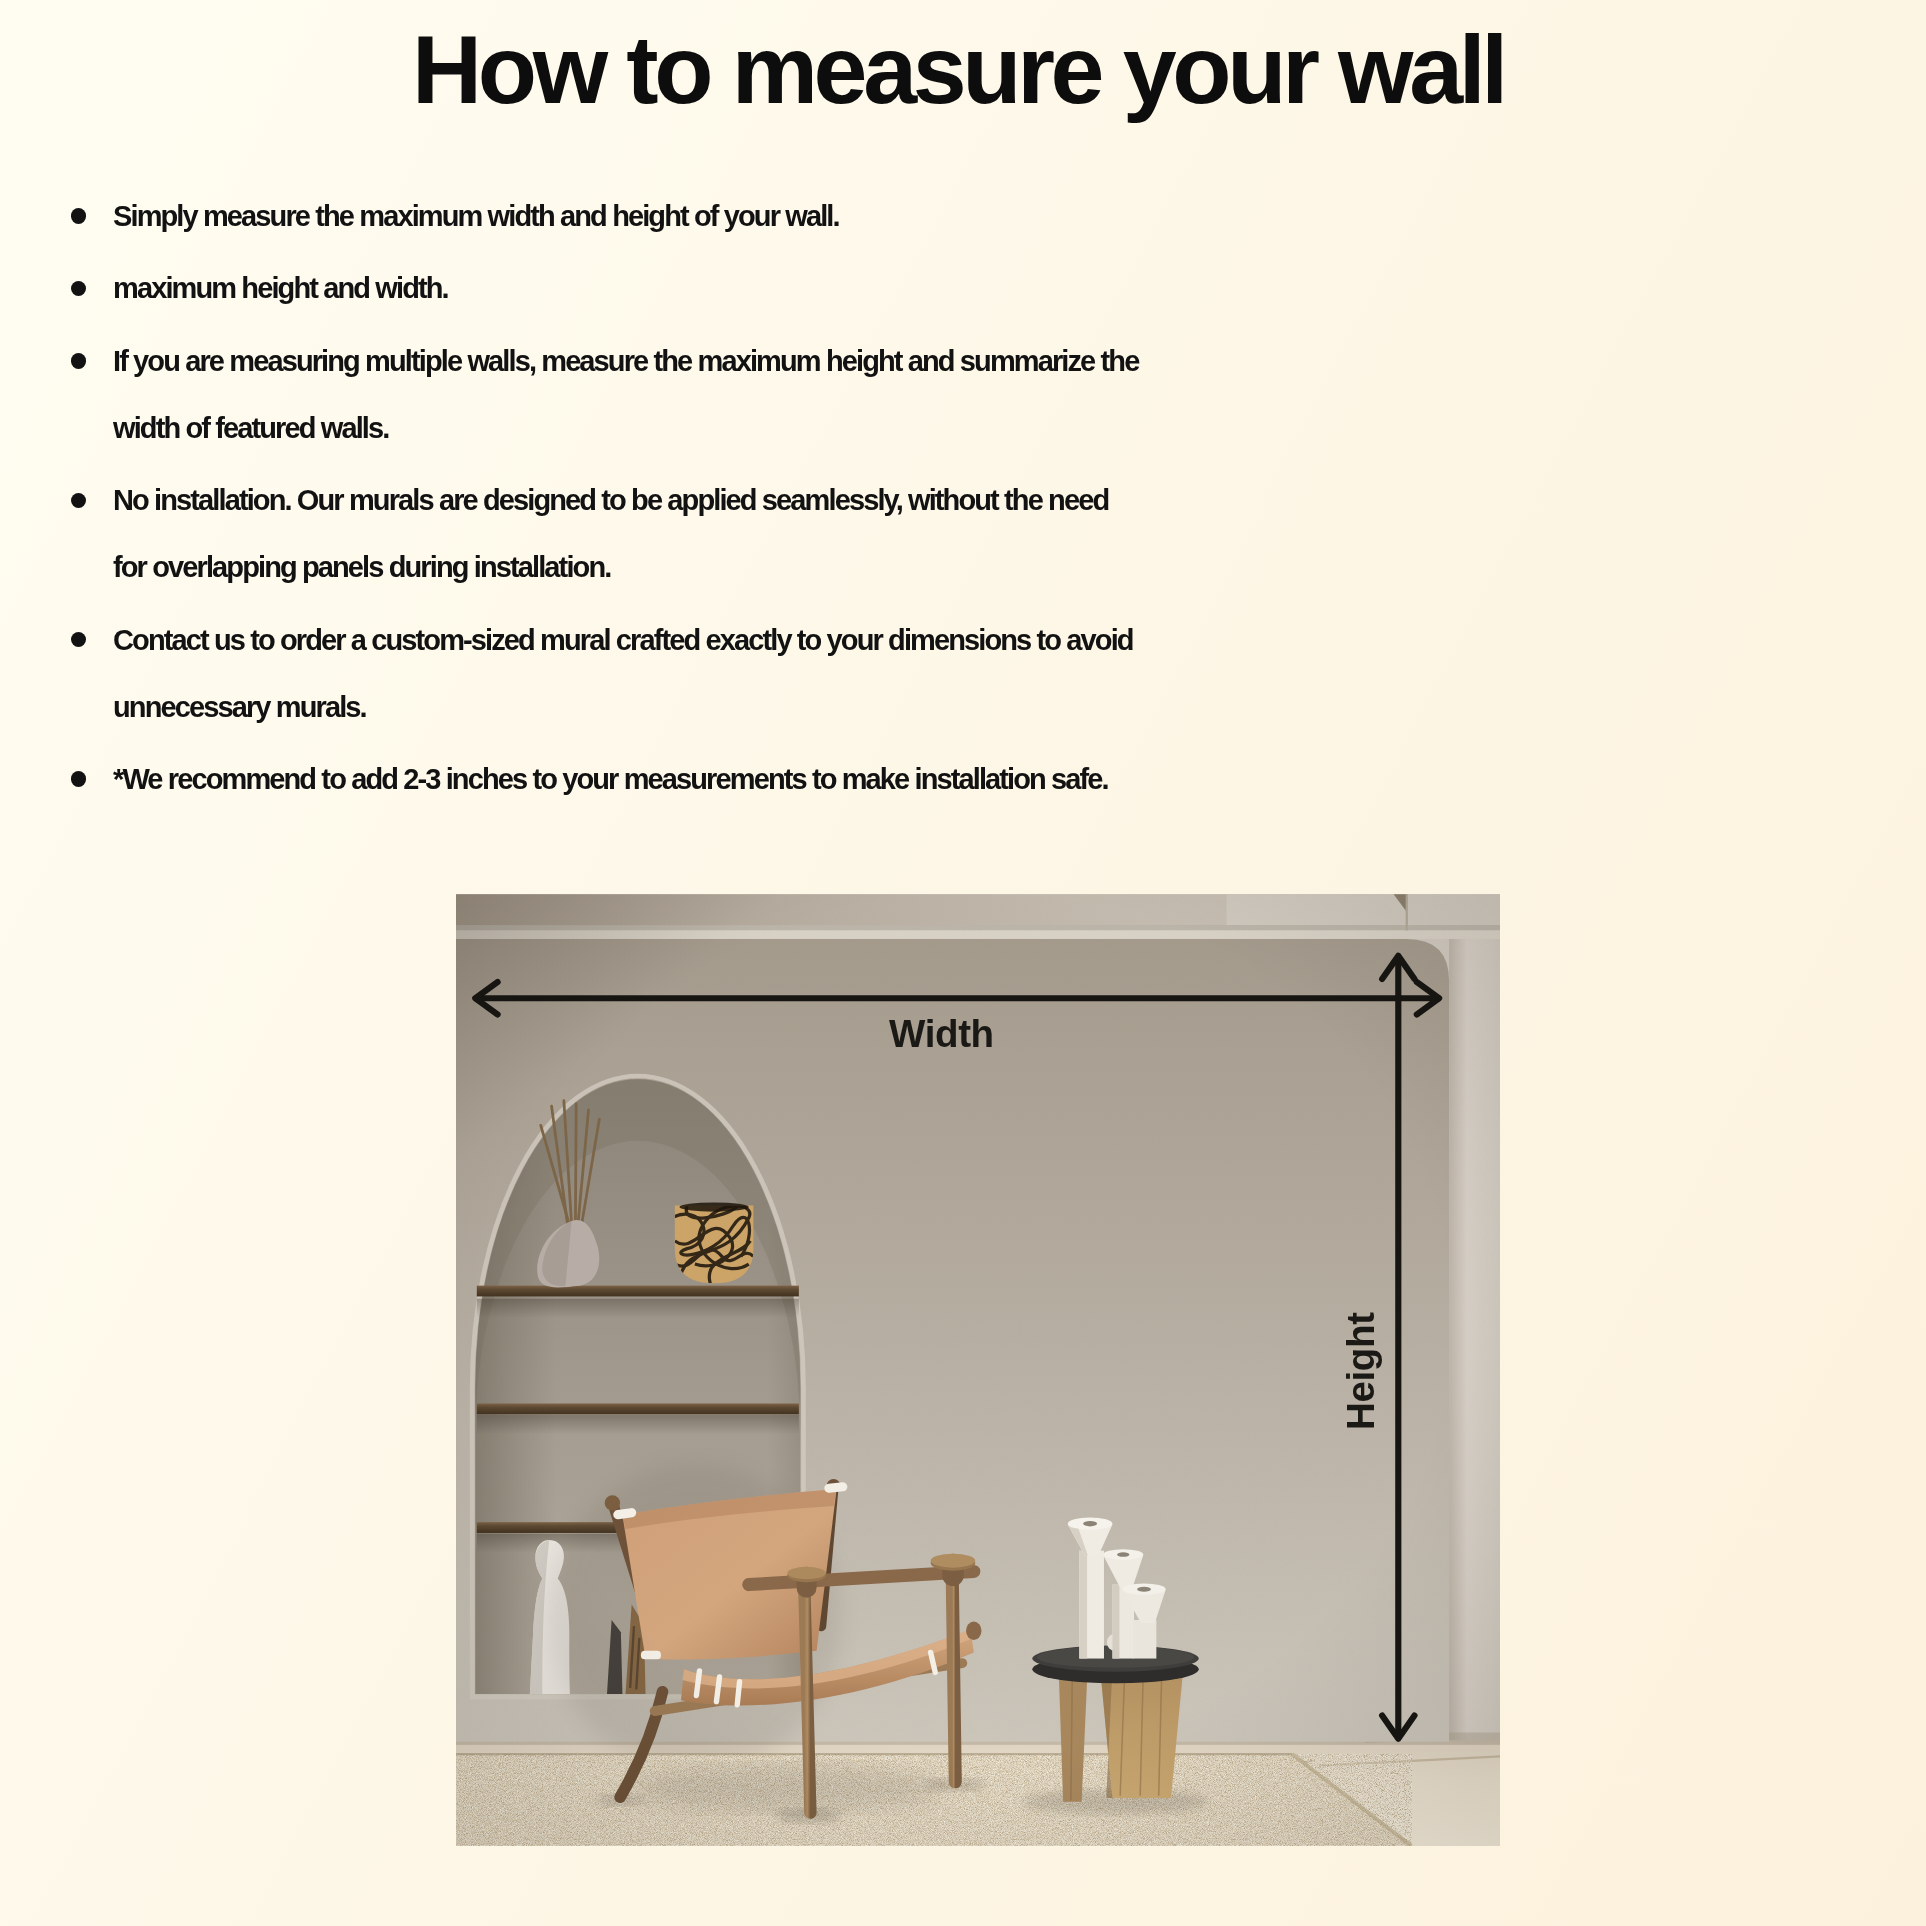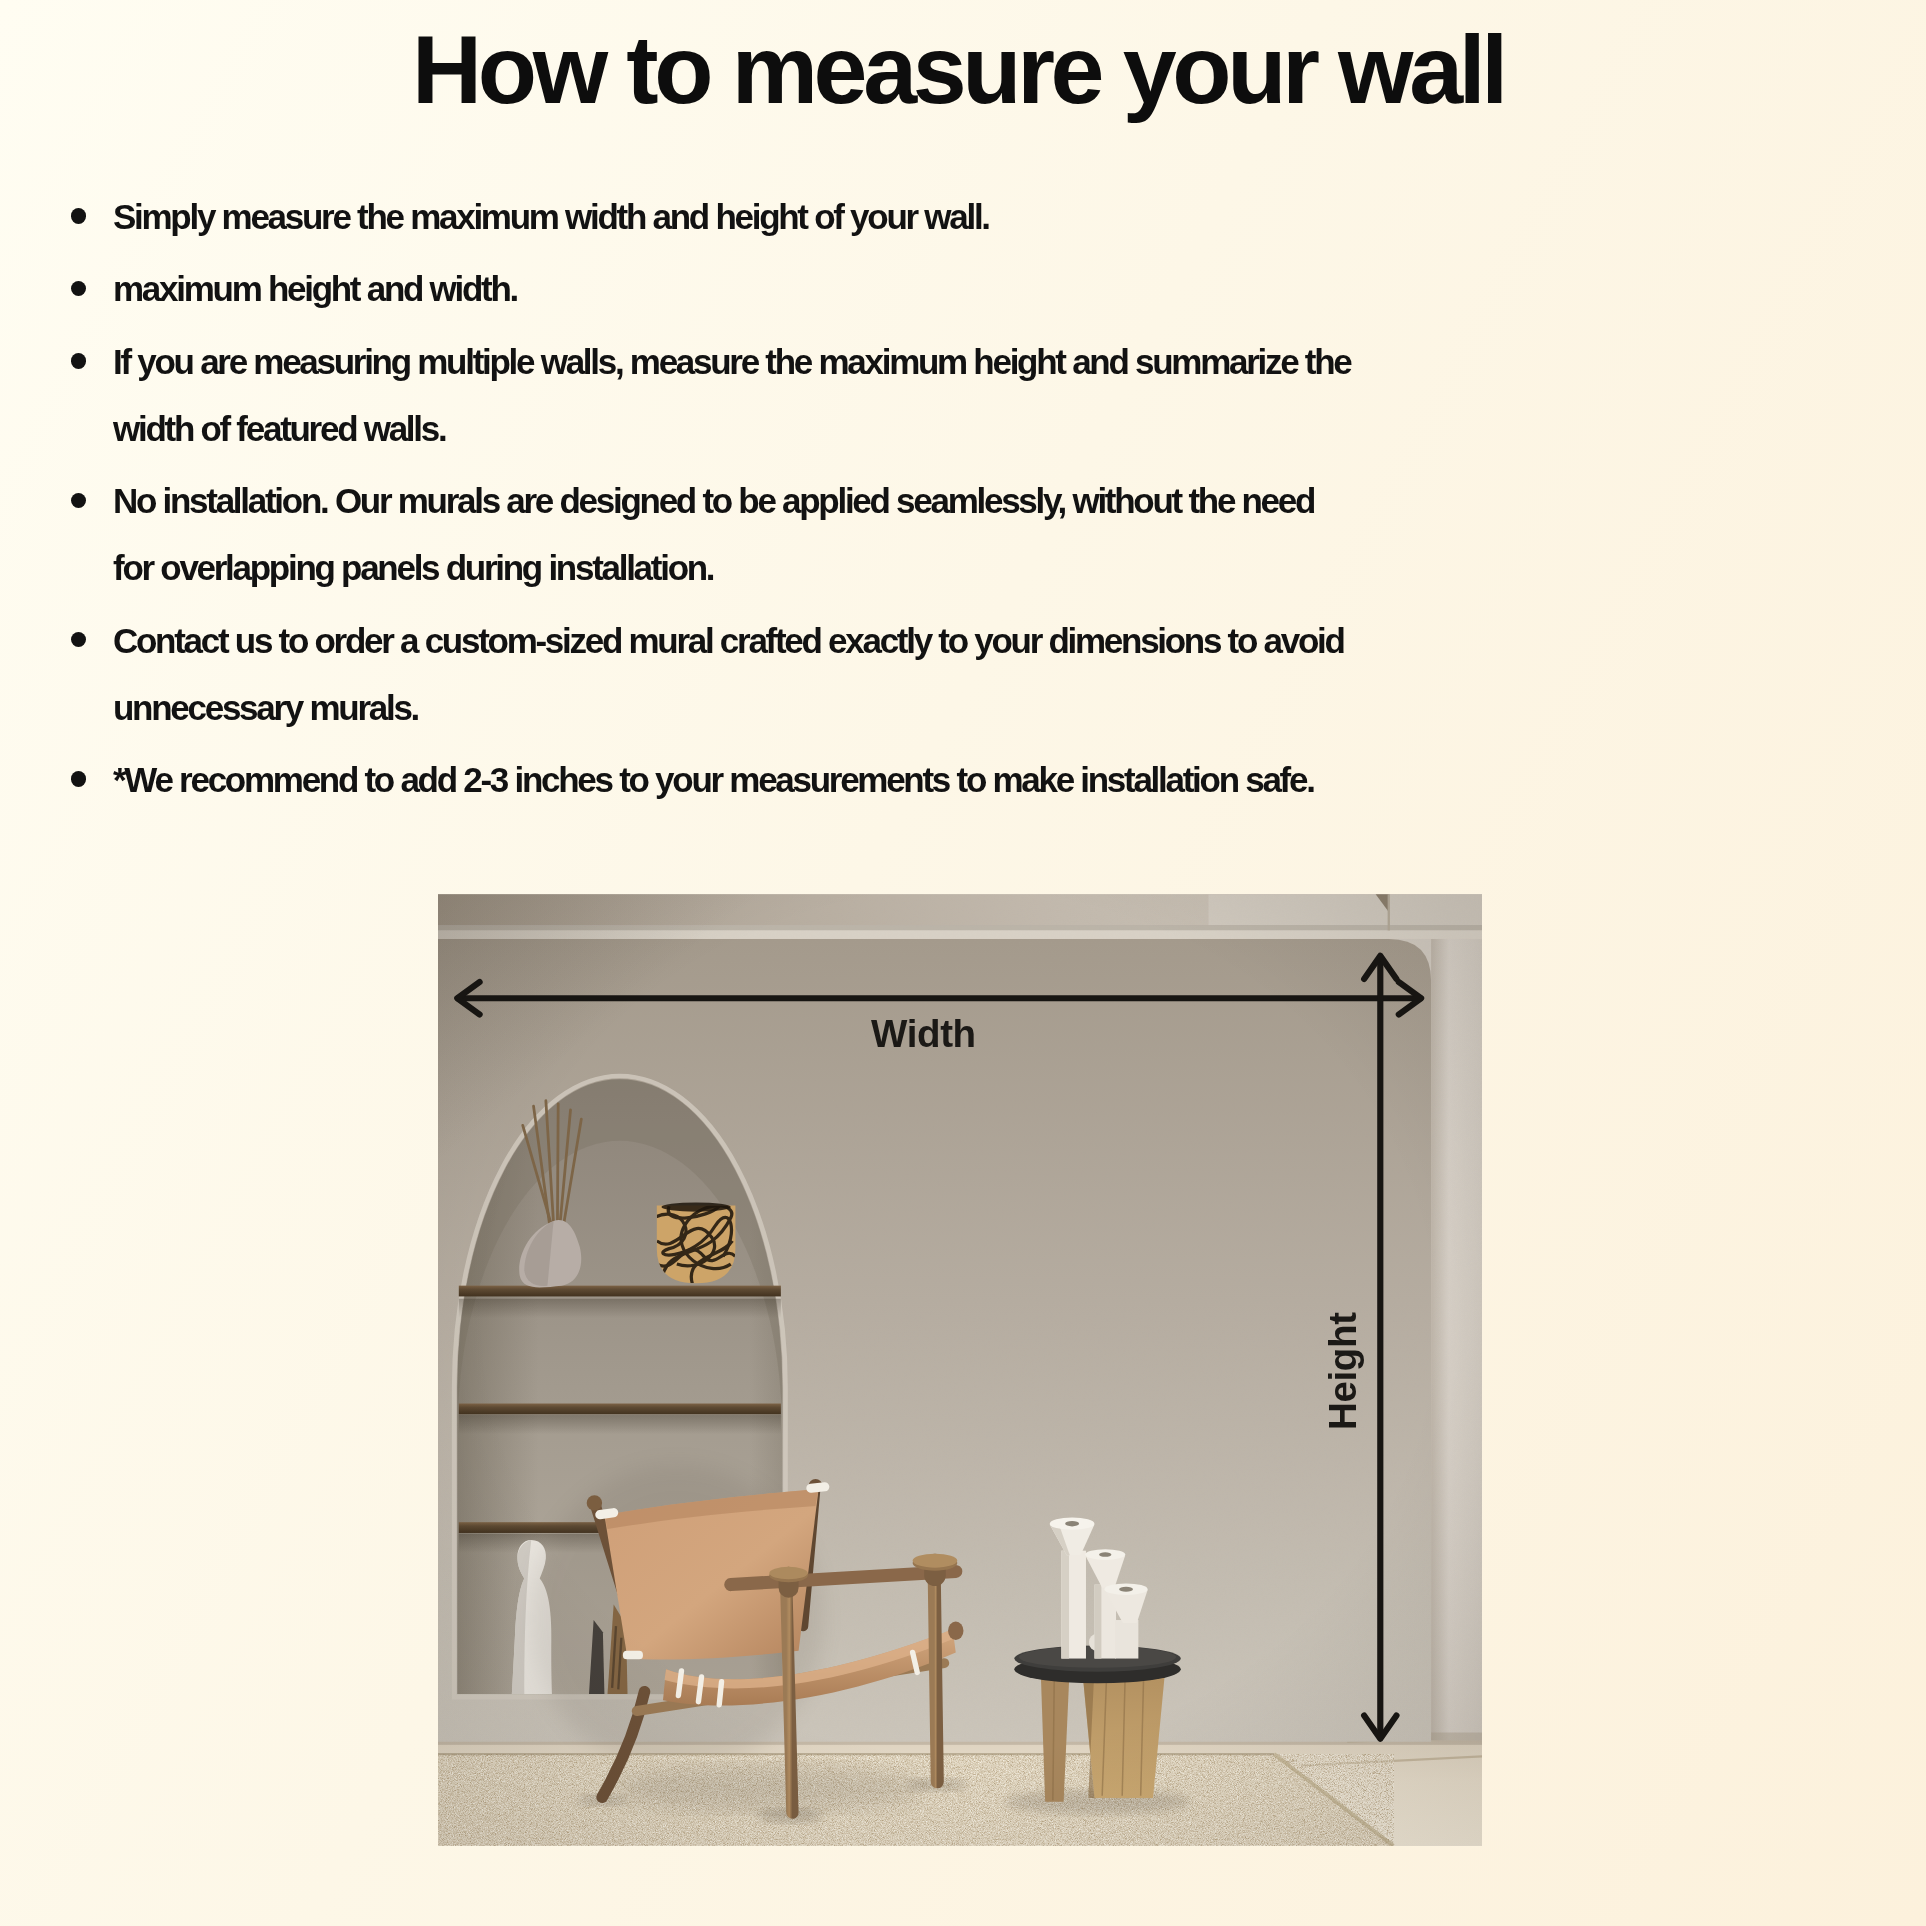--- a/index.html
+++ b/index.html
@@ -12,7 +12,7 @@
   .bullets li{position:relative;padding-left:44px;margin:0 0 5.4px 0;}
   .bullets li::before{content:"";position:absolute;left:1.5px;top:25.4px;width:15.4px;height:15.4px;
           border-radius:50%;background:#121212;}
-  .bline{font-size:35px;font-weight:bold;letter-spacing:-0.065em;line-height:67px;
+  .bline{font-size:29px;font-weight:bold;letter-spacing:-0.065em;line-height:67px;
           color:#121212;white-space:nowrap;}
   .photo{position:absolute;left:438px;top:894px;width:861px;height:952px;}
   .photo svg{display:block;}

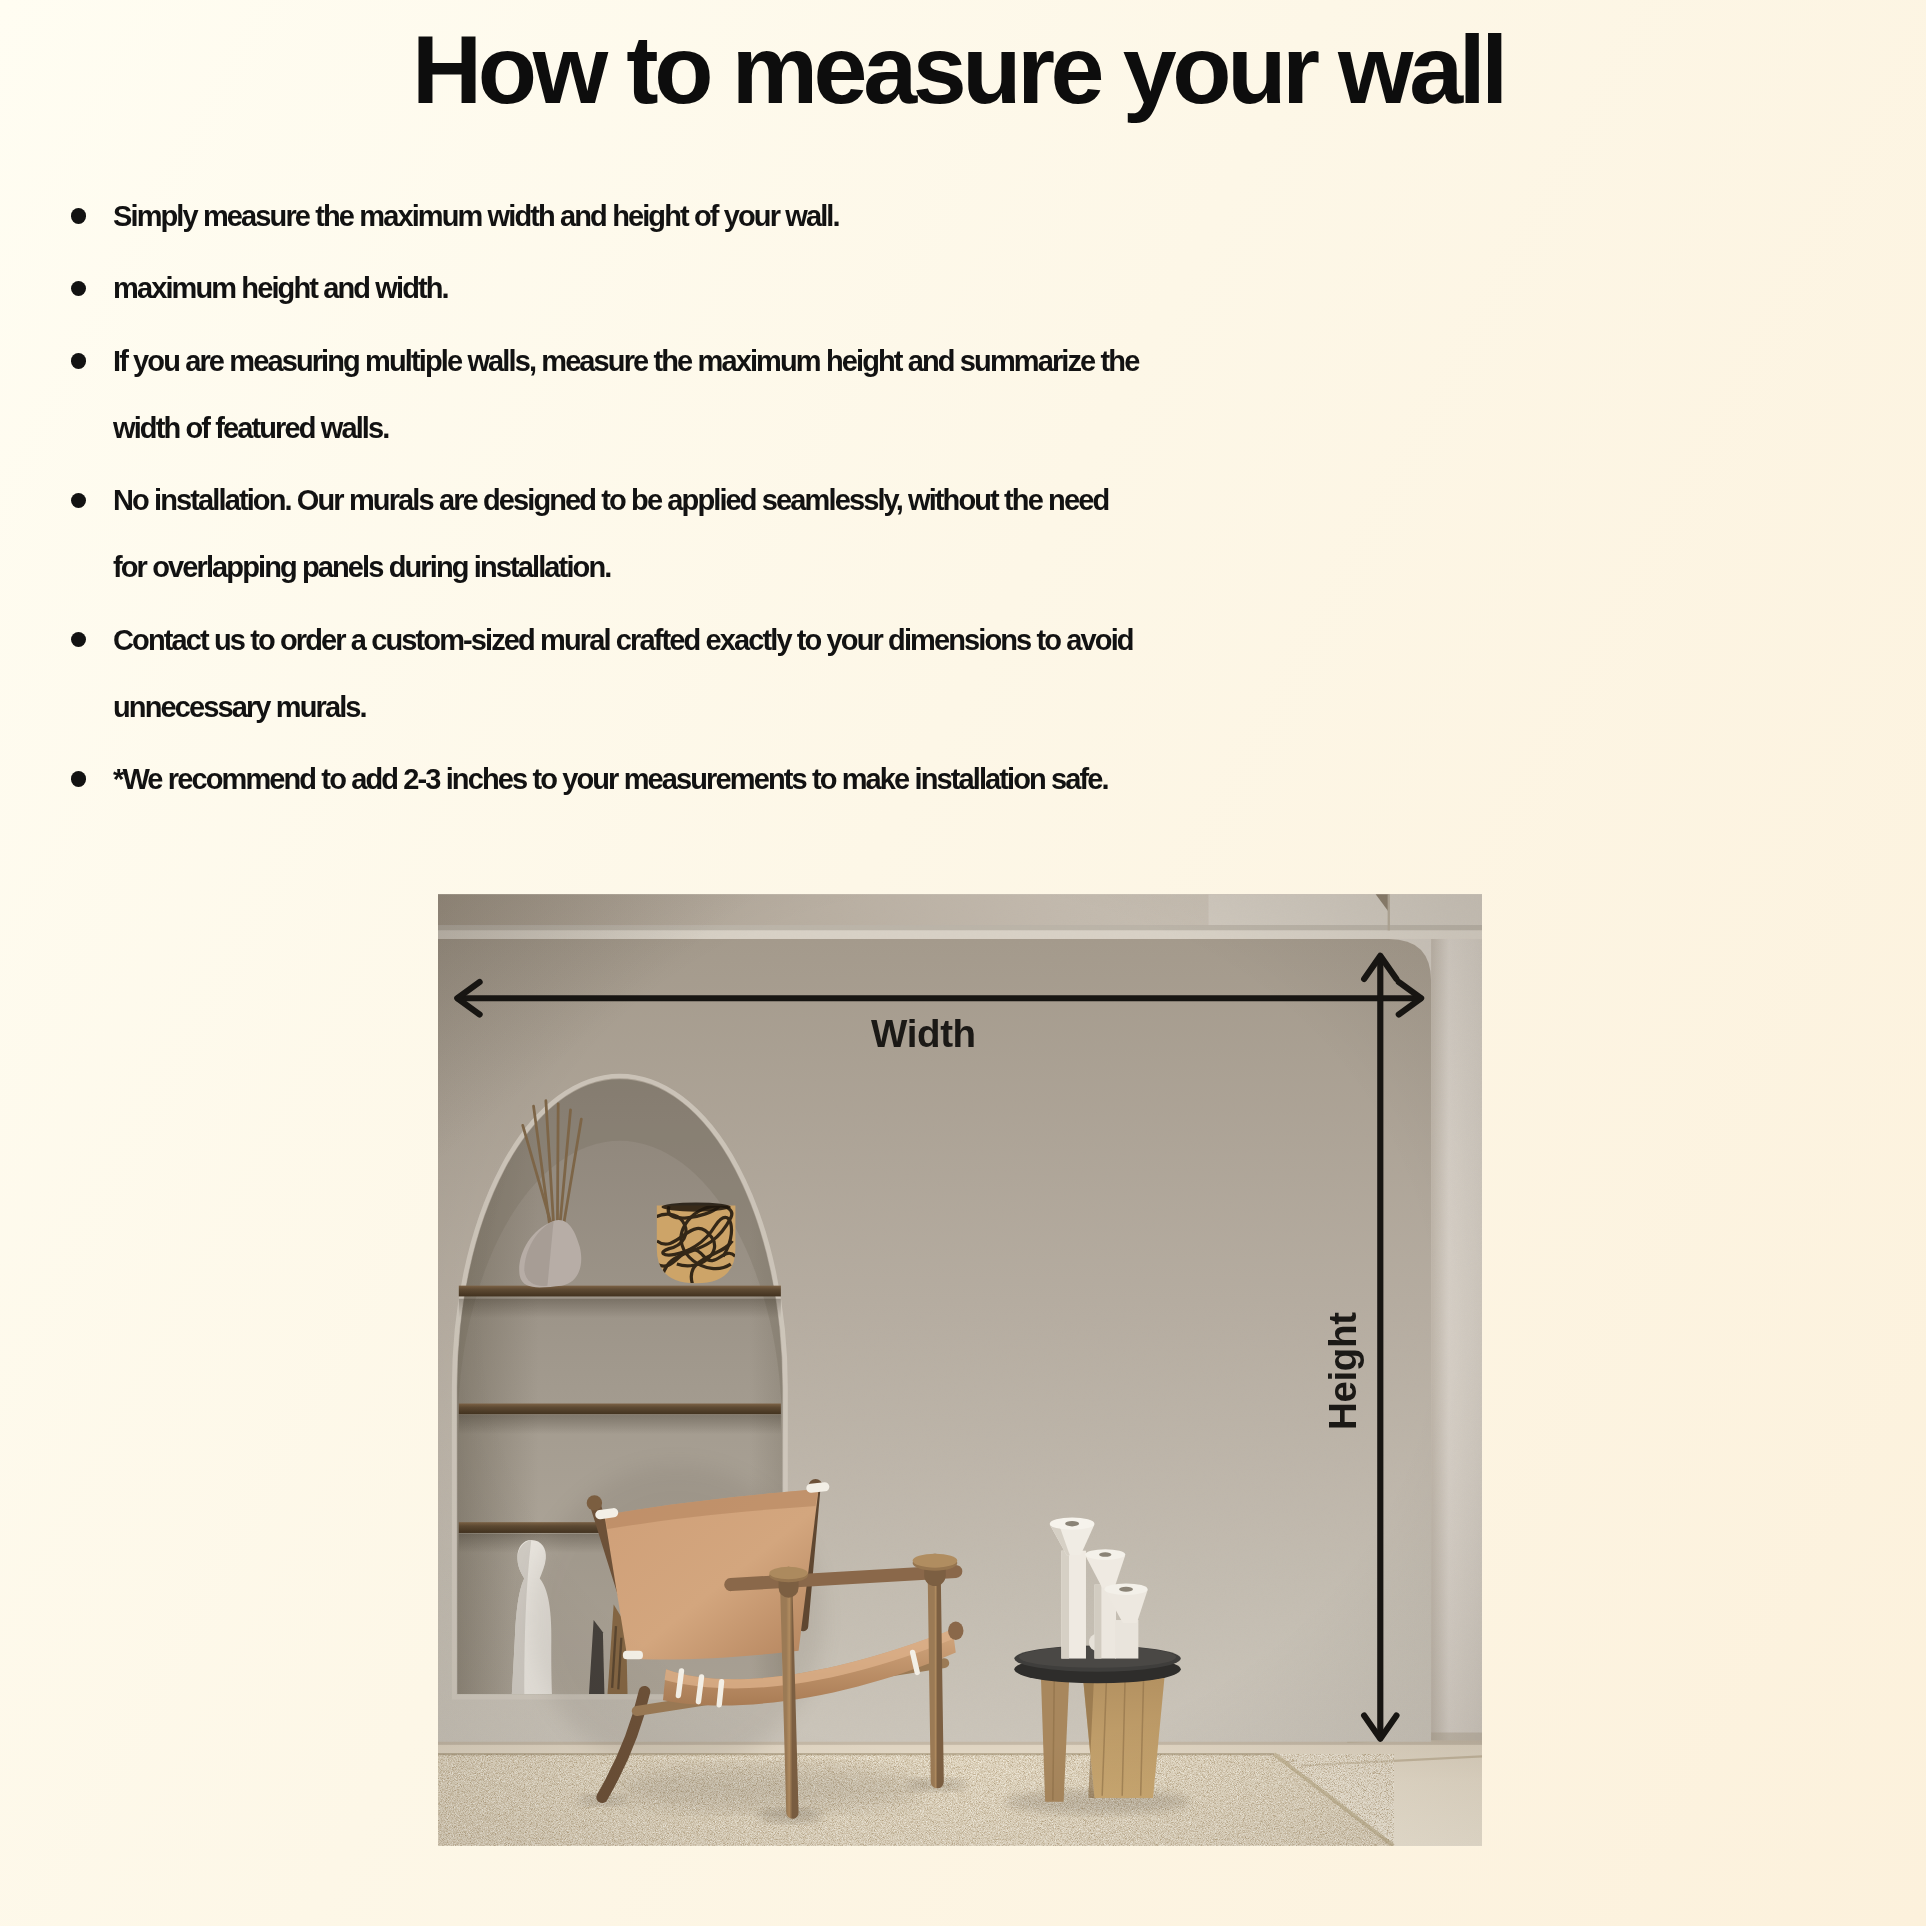--- a/index.html
+++ b/index.html
@@ -14,7 +14,7 @@
           border-radius:50%;background:#121212;}
   .bline{font-size:29px;font-weight:bold;letter-spacing:-0.065em;line-height:67px;
           color:#121212;white-space:nowrap;}
-  .photo{position:absolute;left:438px;top:894px;width:861px;height:952px;}
+  .photo{position:absolute;left:456px;top:894px;width:861px;height:952px;}
   .photo svg{display:block;}
   text{font-family:"Liberation Sans",sans-serif;}
 </style>

